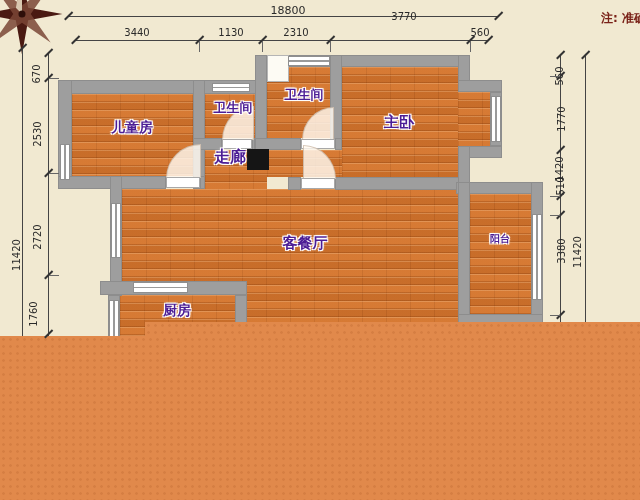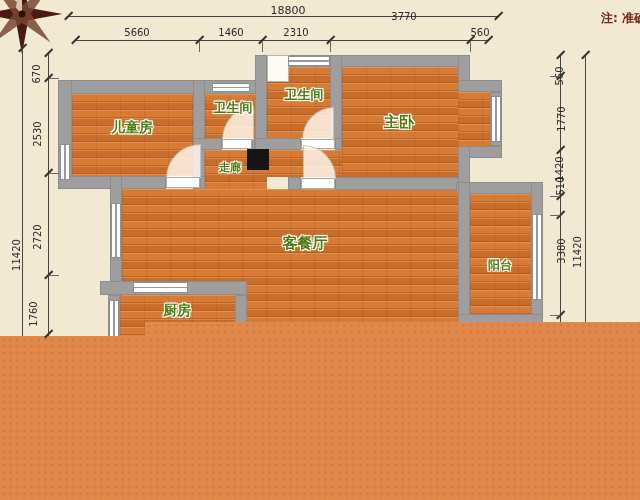--- a/index.html
+++ b/index.html
@@ -159,7 +159,7 @@
   <div class="dline" style="left:585px; top:55px; width:1px;  height:275px;"></div>
 
   <div class="dim ctr" style="left:288px; top:10px; font-size:11px;">18800</div>
-  <div class="dim ctr" style="left:137px; top:32px;">5660</div>
+  <div class="dim ctr" style="left:137px; top:32px;">3440</div>
   <div class="dim ctr" style="left:231px; top:32px;">1460</div>
   <div class="dim ctr" style="left:296px; top:32px;">2310</div>
   <div class="dim ctr" style="left:404px; top:16px;">3770</div>

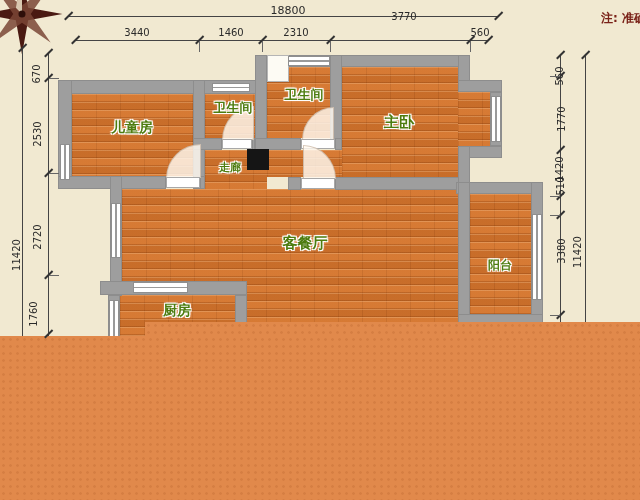--- a/index.html
+++ b/index.html
@@ -160,7 +160,7 @@
 
   <div class="dim ctr" style="left:288px; top:10px; font-size:11px;">18800</div>
   <div class="dim ctr" style="left:137px; top:32px;">3440</div>
-  <div class="dim ctr" style="left:231px; top:32px;">1460</div>
+  <div class="dim ctr" style="left:231px; top:32px;">1130</div>
   <div class="dim ctr" style="left:296px; top:32px;">2310</div>
   <div class="dim ctr" style="left:404px; top:16px;">3770</div>
   <div class="dim ctr" style="left:480px; top:32px;">560</div>

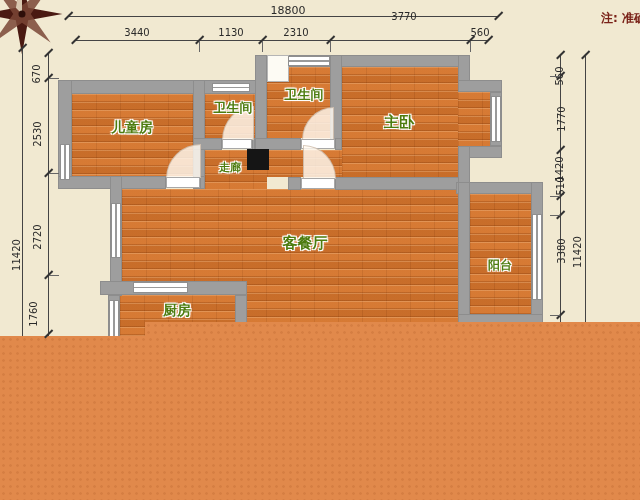--- a/index.html
+++ b/index.html
@@ -37,7 +37,7 @@
   .dim.ctr{transform:translate(-50%,-50%);}
   
   .room-label{position:absolute; transform:translate(-50%,-50%);
-    color:#4d7c0f; font-weight:bold; white-space:nowrap;
+    color:#4c1d95; font-weight:bold; white-space:nowrap;
     text-shadow:1px 1px 0 #fff,-1px -1px 0 #fff,1px -1px 0 #fff,-1px 1px 0 #fff,0 0 3px #fff;}
   
   .note{position:absolute; left:601px; top:10px; width:39px; height:18px; overflow:hidden;

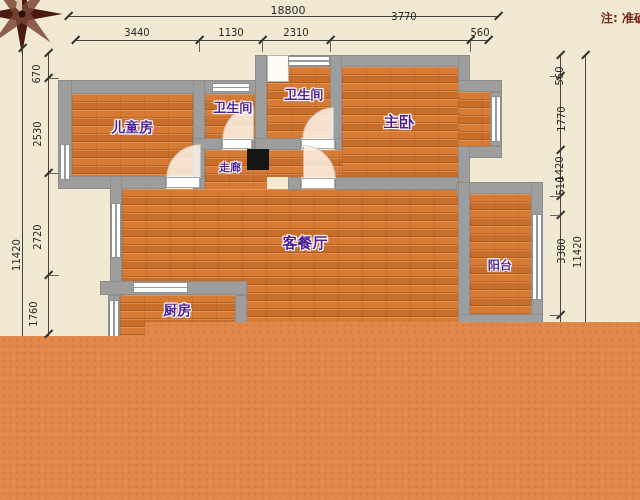--- a/index.html
+++ b/index.html
@@ -145,7 +145,7 @@
   <div class="room-label" style="left:132px; top:128px; font-size:14px;">儿童房</div>
   <div class="room-label" style="left:233px; top:108px; font-size:13px;">卫生间</div>
   <div class="room-label" style="left:304px; top:95px;  font-size:13px;">卫生间</div>
-  <div class="room-label" style="left:230px; top:167px; font-size:11px;">走廊</div>
+  <div class="room-label" style="left:230px; top:157px; font-size:16px;">走廊</div>
   <div class="room-label" style="left:399px; top:122px; font-size:15px;">主卧</div>
   <div class="room-label" style="left:305px; top:243px; font-size:15px;">客餐厅</div>
   <div class="room-label" style="left:177px; top:311px; font-size:14px;">厨房</div>

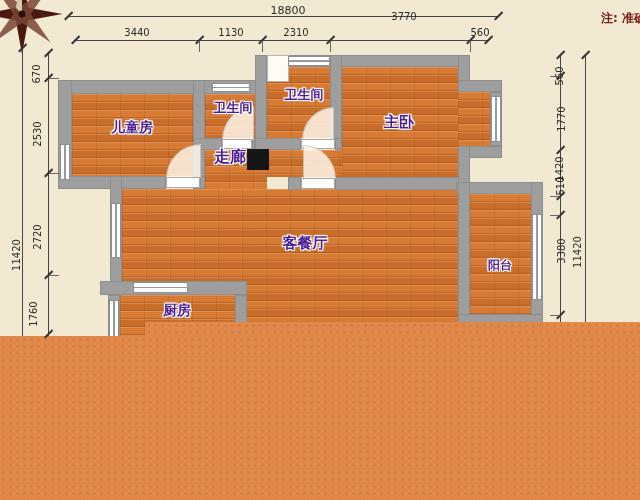--- a/index.html
+++ b/index.html
@@ -149,7 +149,7 @@
   <div class="room-label" style="left:399px; top:122px; font-size:15px;">主卧</div>
   <div class="room-label" style="left:305px; top:243px; font-size:15px;">客餐厅</div>
   <div class="room-label" style="left:177px; top:311px; font-size:14px;">厨房</div>
-  <div class="room-label" style="left:500px; top:265px; font-size:12px;">阳台</div>
+  <div class="room-label" style="left:500px; top:239px; font-size:10px;">阳台</div>
 
   <div class="dline" style="left:68px;  top:16px; width:430px; height:1px;"></div>
   <div class="dline" style="left:75px;  top:40px; width:413px; height:1px;"></div>

